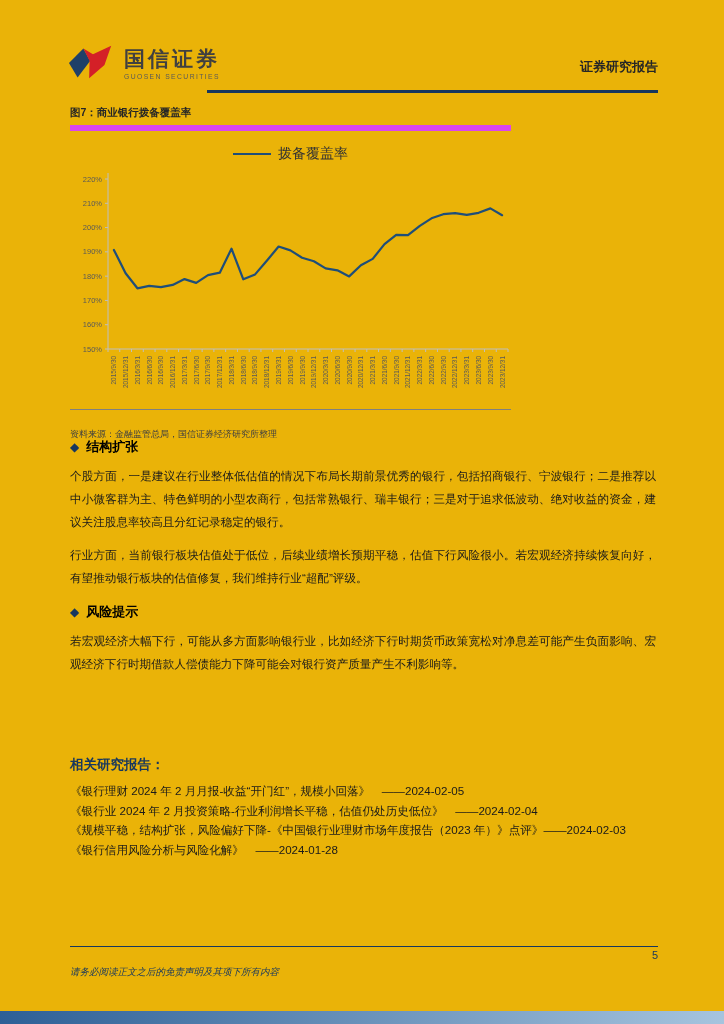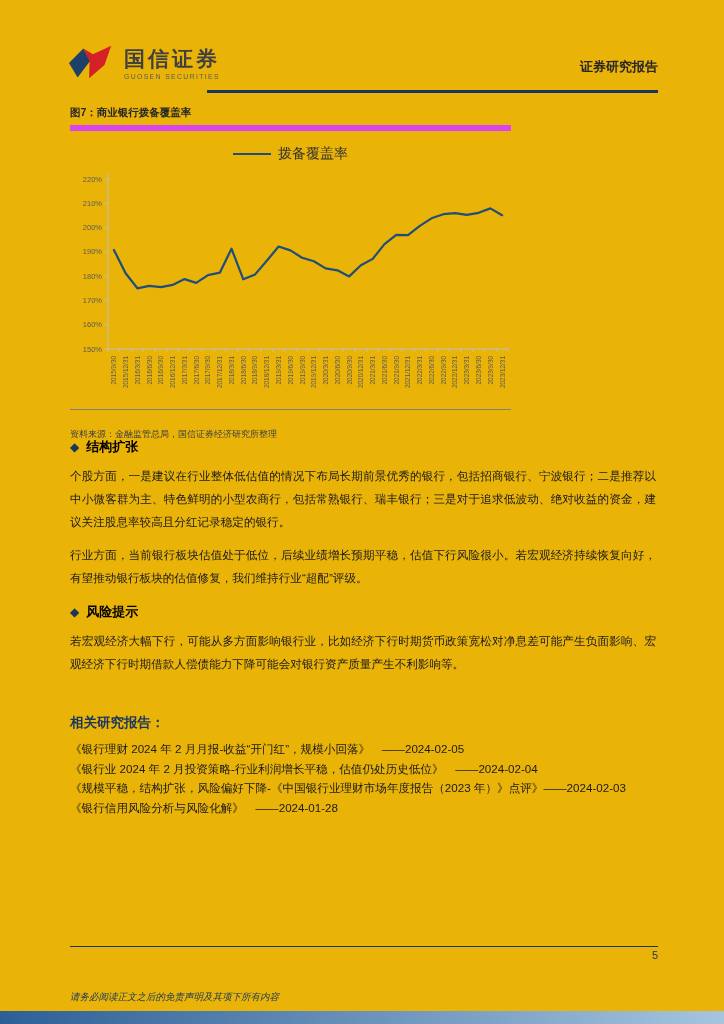--- a/index.html
+++ b/index.html
@@ -33,7 +33,7 @@
   .gap-before{margin-top:14px;}
 
   
-  .related{position:absolute;left:70px;top:714px;width:594px;}
+  .related{position:absolute;left:70px;top:756px;width:594px;}
   .related-heading{font-size:13.5px;font-weight:bold;color:#17375e;}
   .related-list{margin-top:7px;}
   .related-item{font-size:11.6px;line-height:19.5px;color:#1a1a1a;}

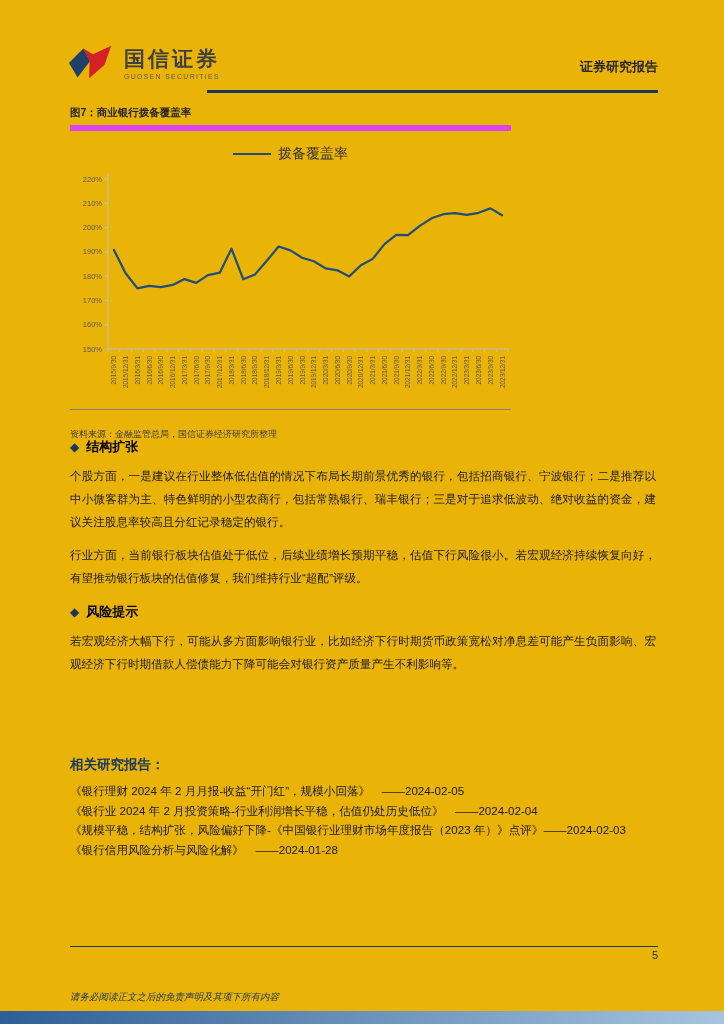--- a/index.html
+++ b/index.html
@@ -40,7 +40,7 @@
 
   
   .footer-rule{position:absolute;left:70px;right:66px;top:946px;height:1px;background:#17375e;}
-  .footer-disclaimer{position:absolute;left:70px;top:991px;font-size:9.5px;font-style:italic;color:#17375e;}
+  .footer-disclaimer{position:absolute;left:70px;top:966px;font-size:9.5px;font-style:italic;color:#17375e;}
   .footer-page{position:absolute;right:66px;top:949px;font-size:11px;color:#17375e;}
   .bottom-bar{position:absolute;left:0;right:0;bottom:0;height:13px;}
 </style>

